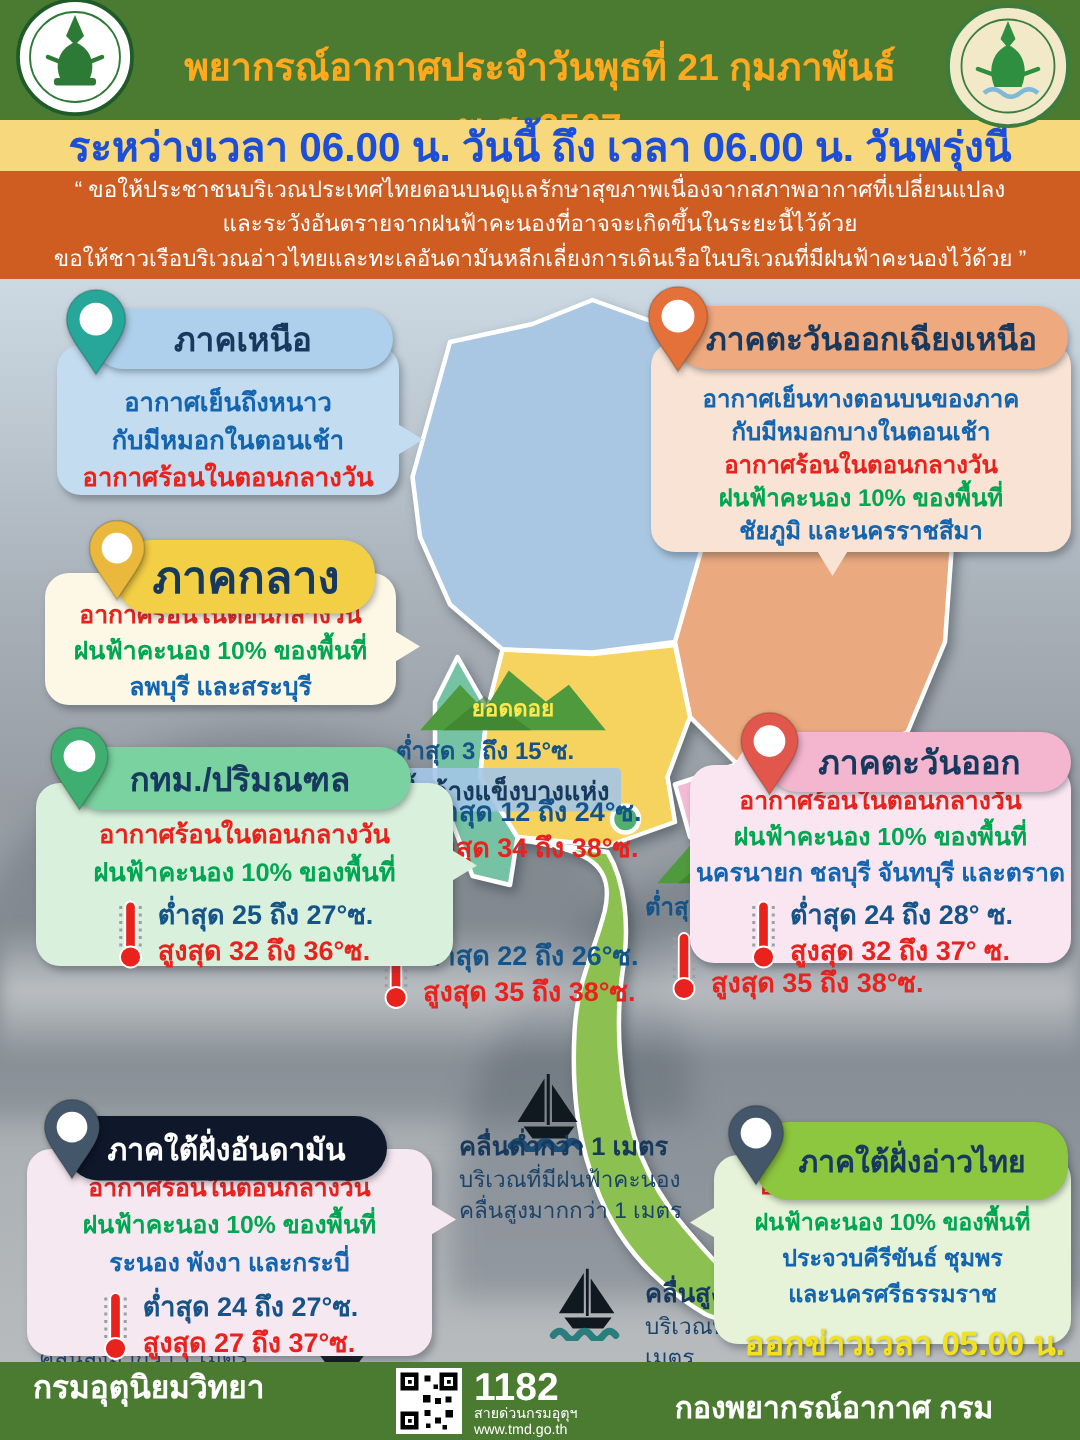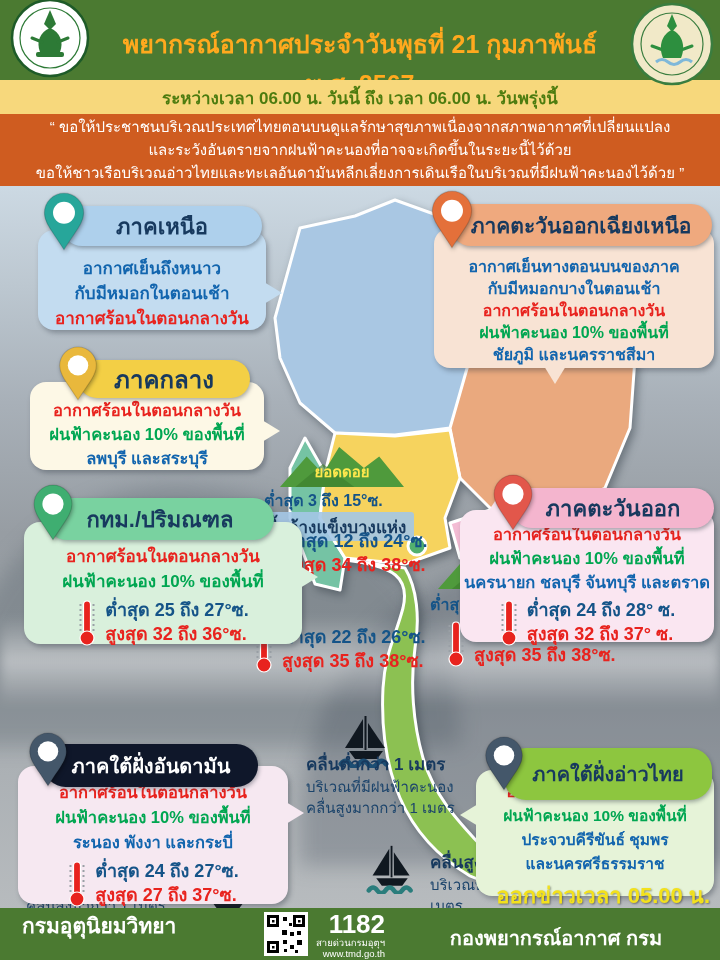--- a/index.html
+++ b/index.html
@@ -13,7 +13,7 @@
   #hdr-title { position:absolute; left:100px; right:100px; top:24px; text-align:center;
                color:#ffa91e; font-size:25px; font-weight:bold; }
   #hdr-yellow { top:80px; height:34px; background:#f7d87c; display:flex; align-items:center; justify-content:center; }
-  #hdr-time { color:#4d7c0f; font-size:17px; font-weight:bold; }
+  #hdr-time { color:#1d4ed8; font-size:27px; font-weight:bold; }
   #hdr-orange { top:114px; height:72px; background:#cf5c20; color:#ffffff; text-align:center;
                 display:flex; flex-direction:column; justify-content:center; gap:1px; }
   #hdr-orange .adv { font-size:15px; line-height:22px; font-weight:500; }

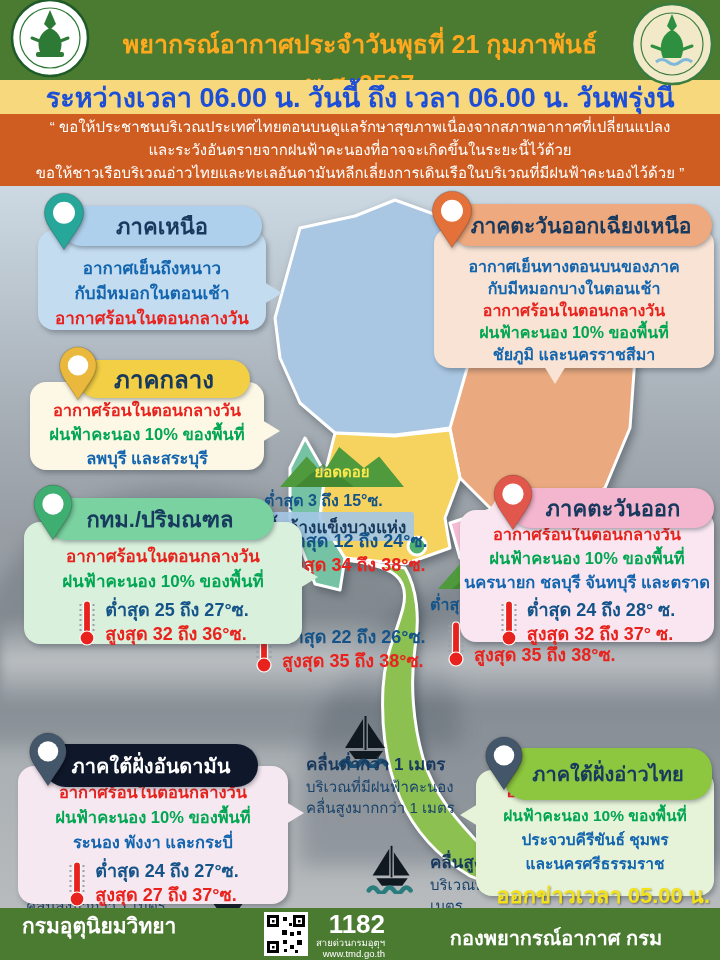--- a/index.html
+++ b/index.html
@@ -56,7 +56,7 @@
 
   #co-central { left:30px; top:382px; width:234px; height:88px; background:#fdf8e6; padding-top:16px; }
   #co-central .ln { font-size:16.5px; line-height:24px; }
-  #pill-central { left:78px; top:360px; width:172px; height:38px; font-size:24px; background:#f3cf45; }
+  #pill-central { left:78px; top:360px; width:172px; height:49px; font-size:30px; background:#f3cf45; }
   #pin-central { left:56px; top:346px; width:44px; height:56px; color:#e9b83c; }
   #co-central .tail { right:-16px; top:38px; border-top:11px solid transparent; border-bottom:11px solid transparent; border-left:18px solid #fdf8e6; }
 

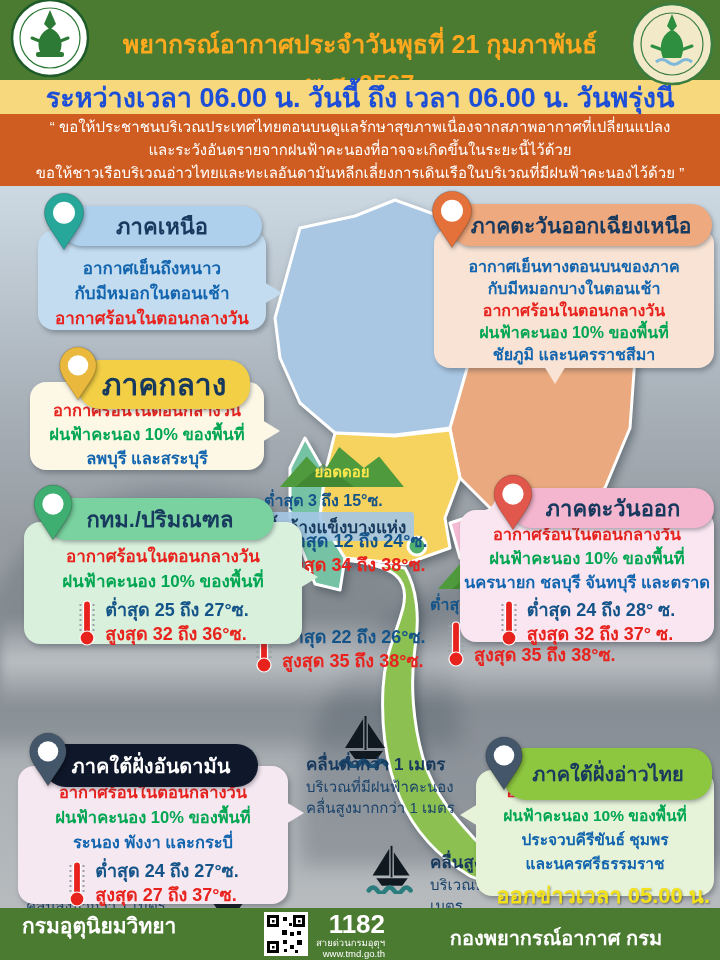--- a/index.html
+++ b/index.html
@@ -123,7 +123,7 @@
   #ft-dept .big { font-size:21px; font-weight:bold; line-height:24px; }
   #ft-dept .small { font-size:12.5px; line-height:16px; }
   #ft-qr { position:absolute; left:264px; top:4px; width:44px; height:44px; }
-  #ft-hot { position:absolute; left:316px; top:3px; text-align:right; }
+  #ft-hot { position:absolute; left:316px; top:3px; text-align:left; }
   #ft-hot .num { font-size:26px; font-weight:bold; line-height:26px; }
   #ft-hot .lab { font-size:9.5px; line-height:11px; }
   #ft-div { position:absolute; left:402px; right:10px; top:14px; text-align:center; font-size:20px; font-weight:bold; }

